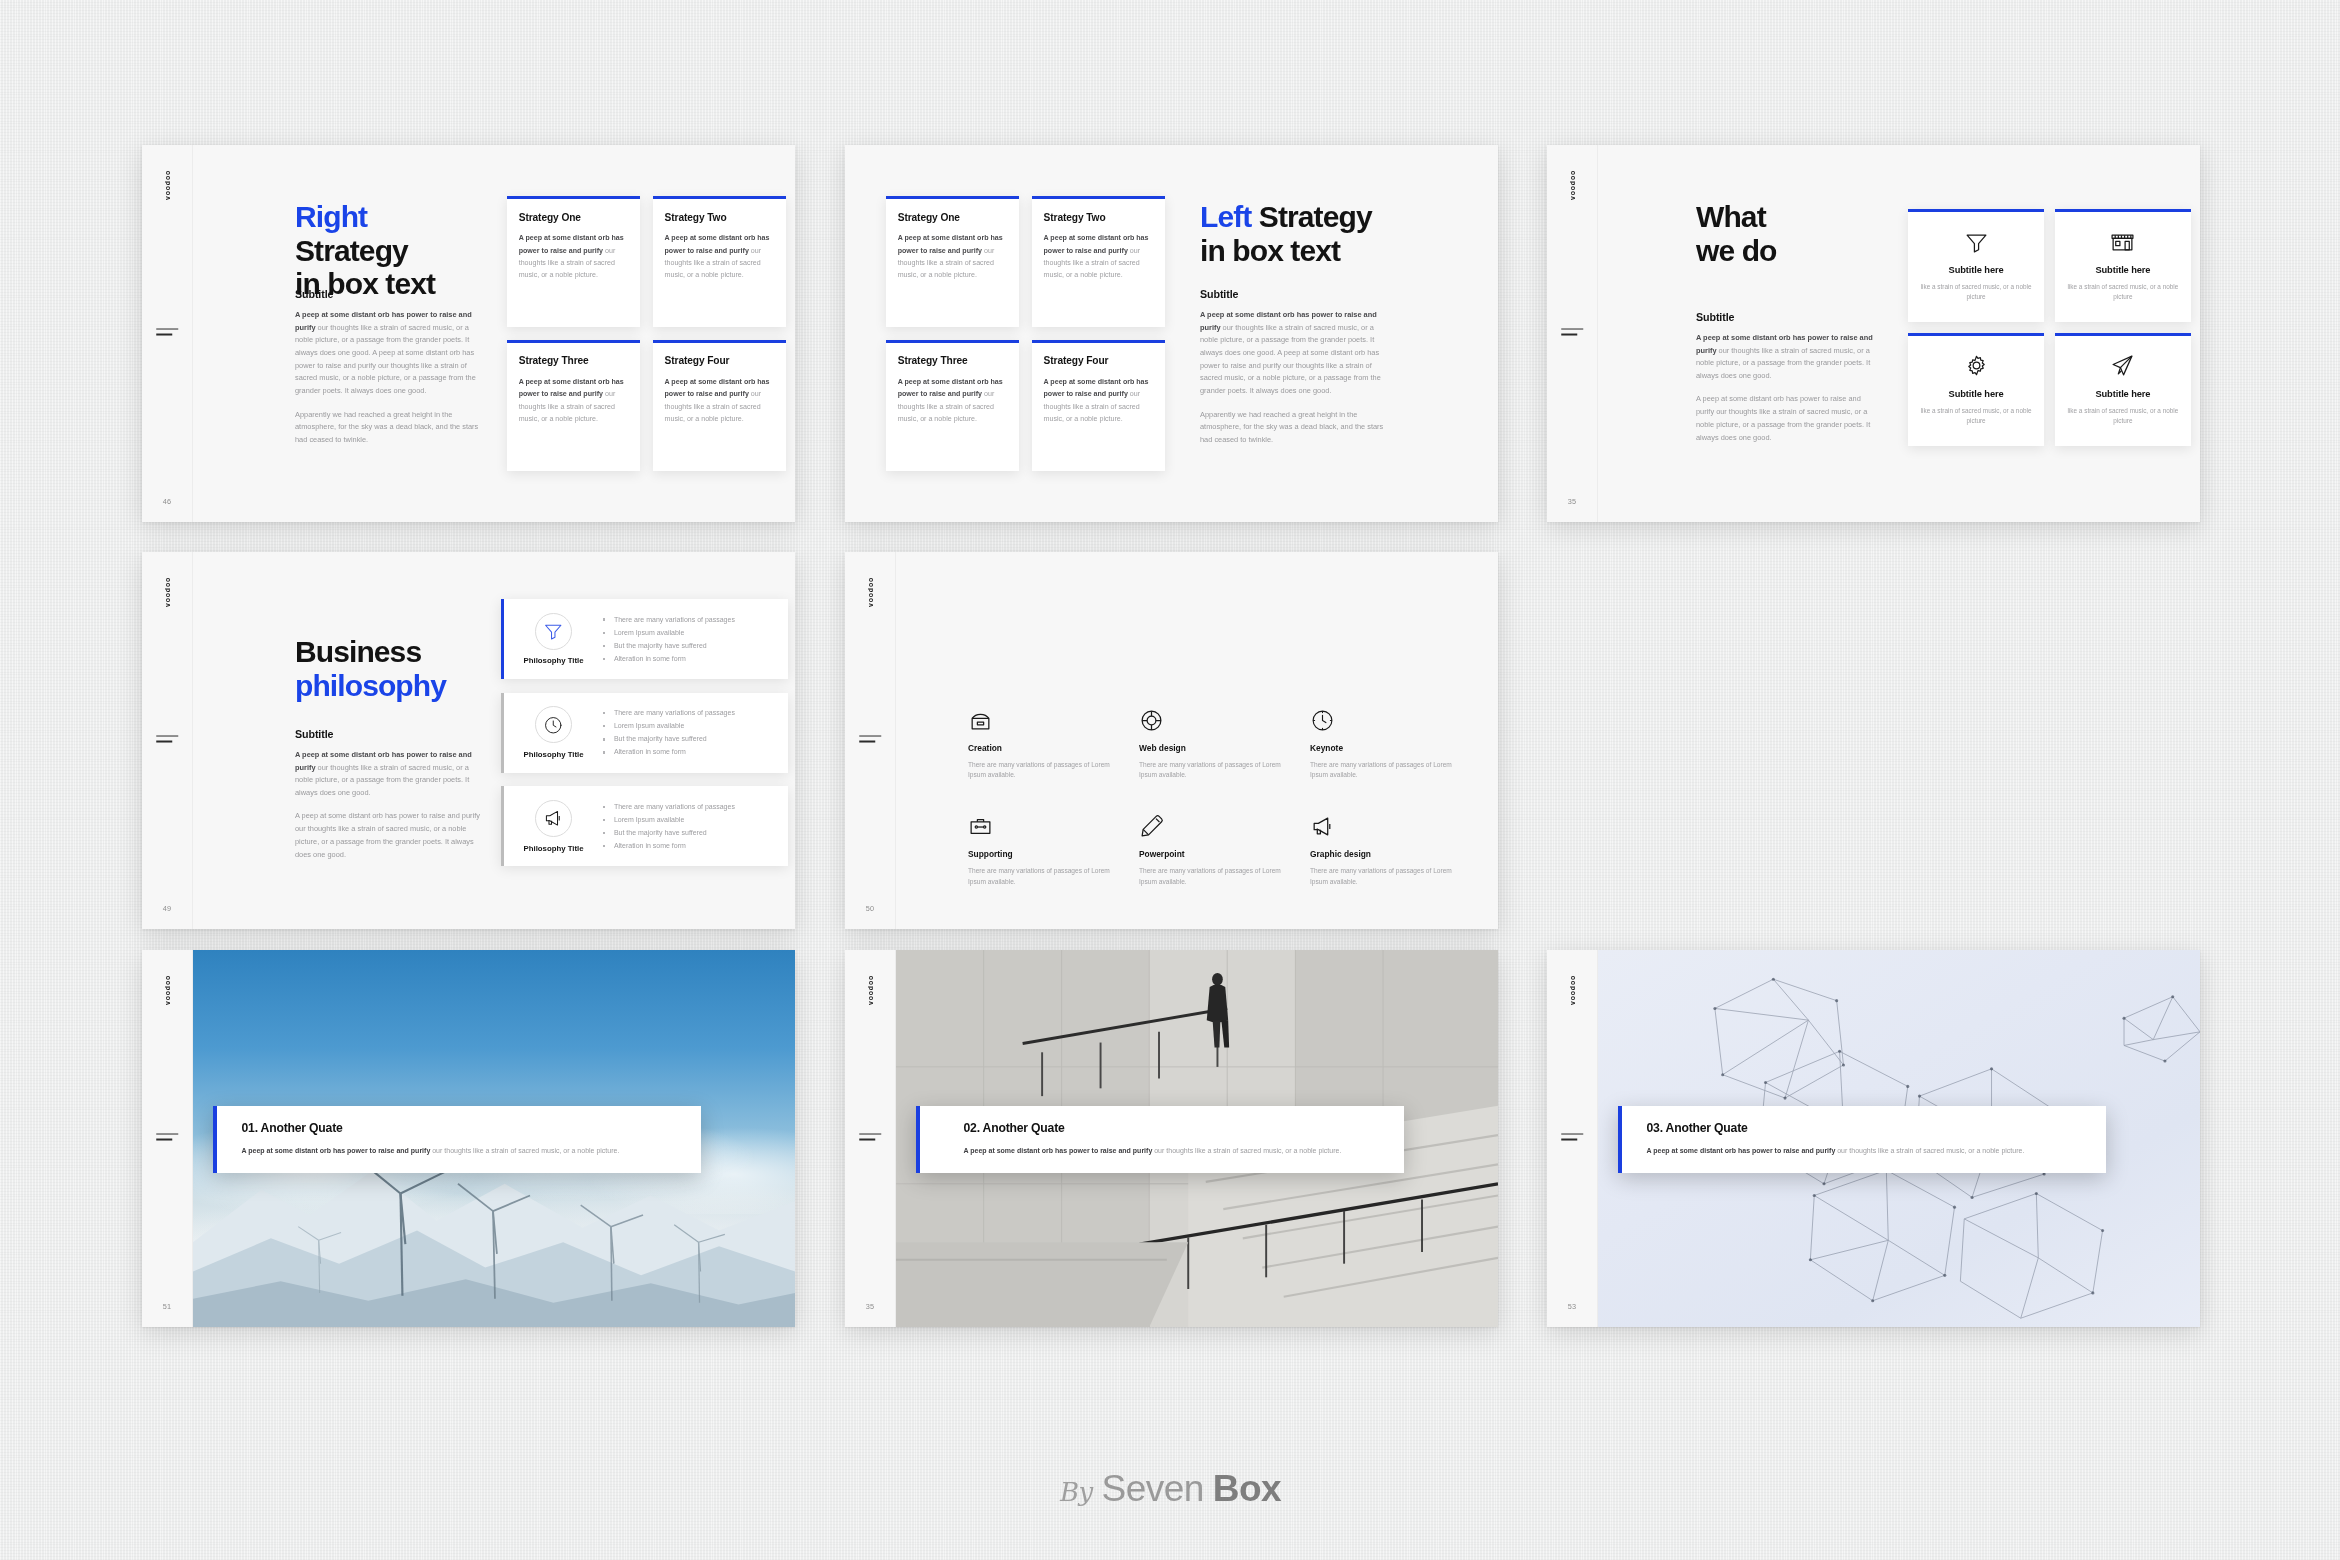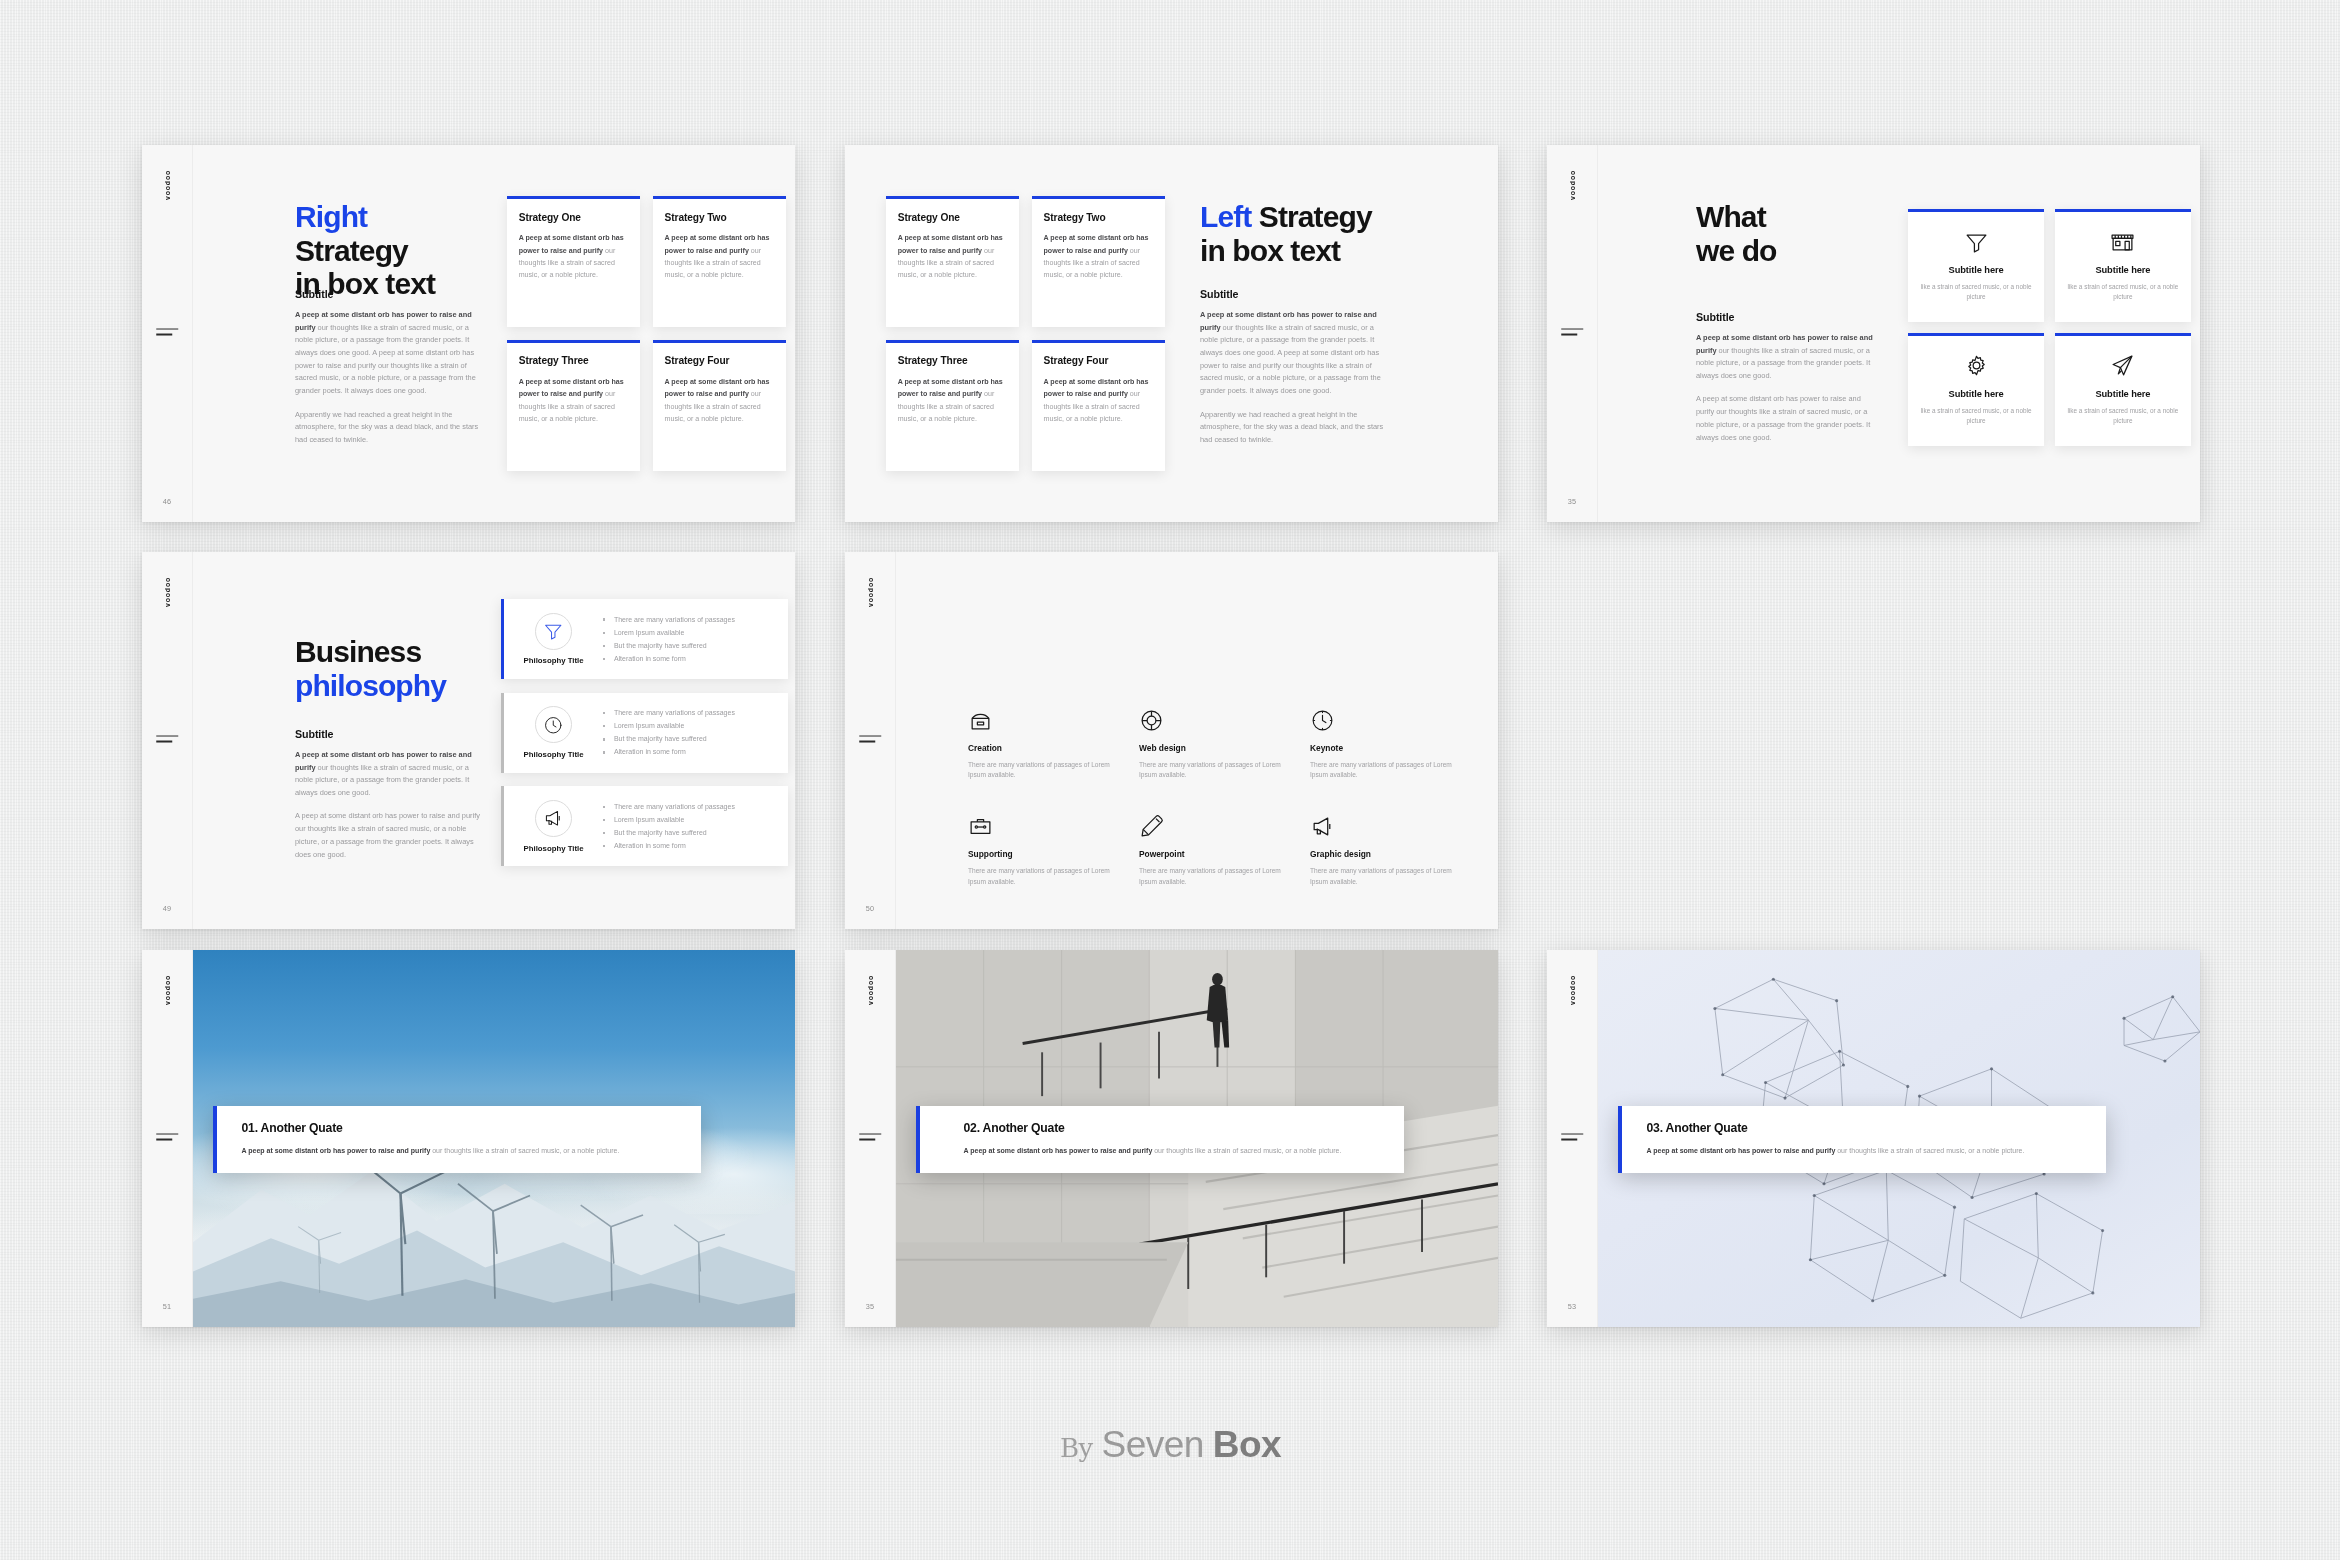--- a/index.html
+++ b/index.html
@@ -196,6 +196,7 @@
   }
   .footer .by {
     font-family: "DejaVu Serif", serif;
+    font-style: italic;
     font-size: 26px;
     color: #9f9f9f;
   }

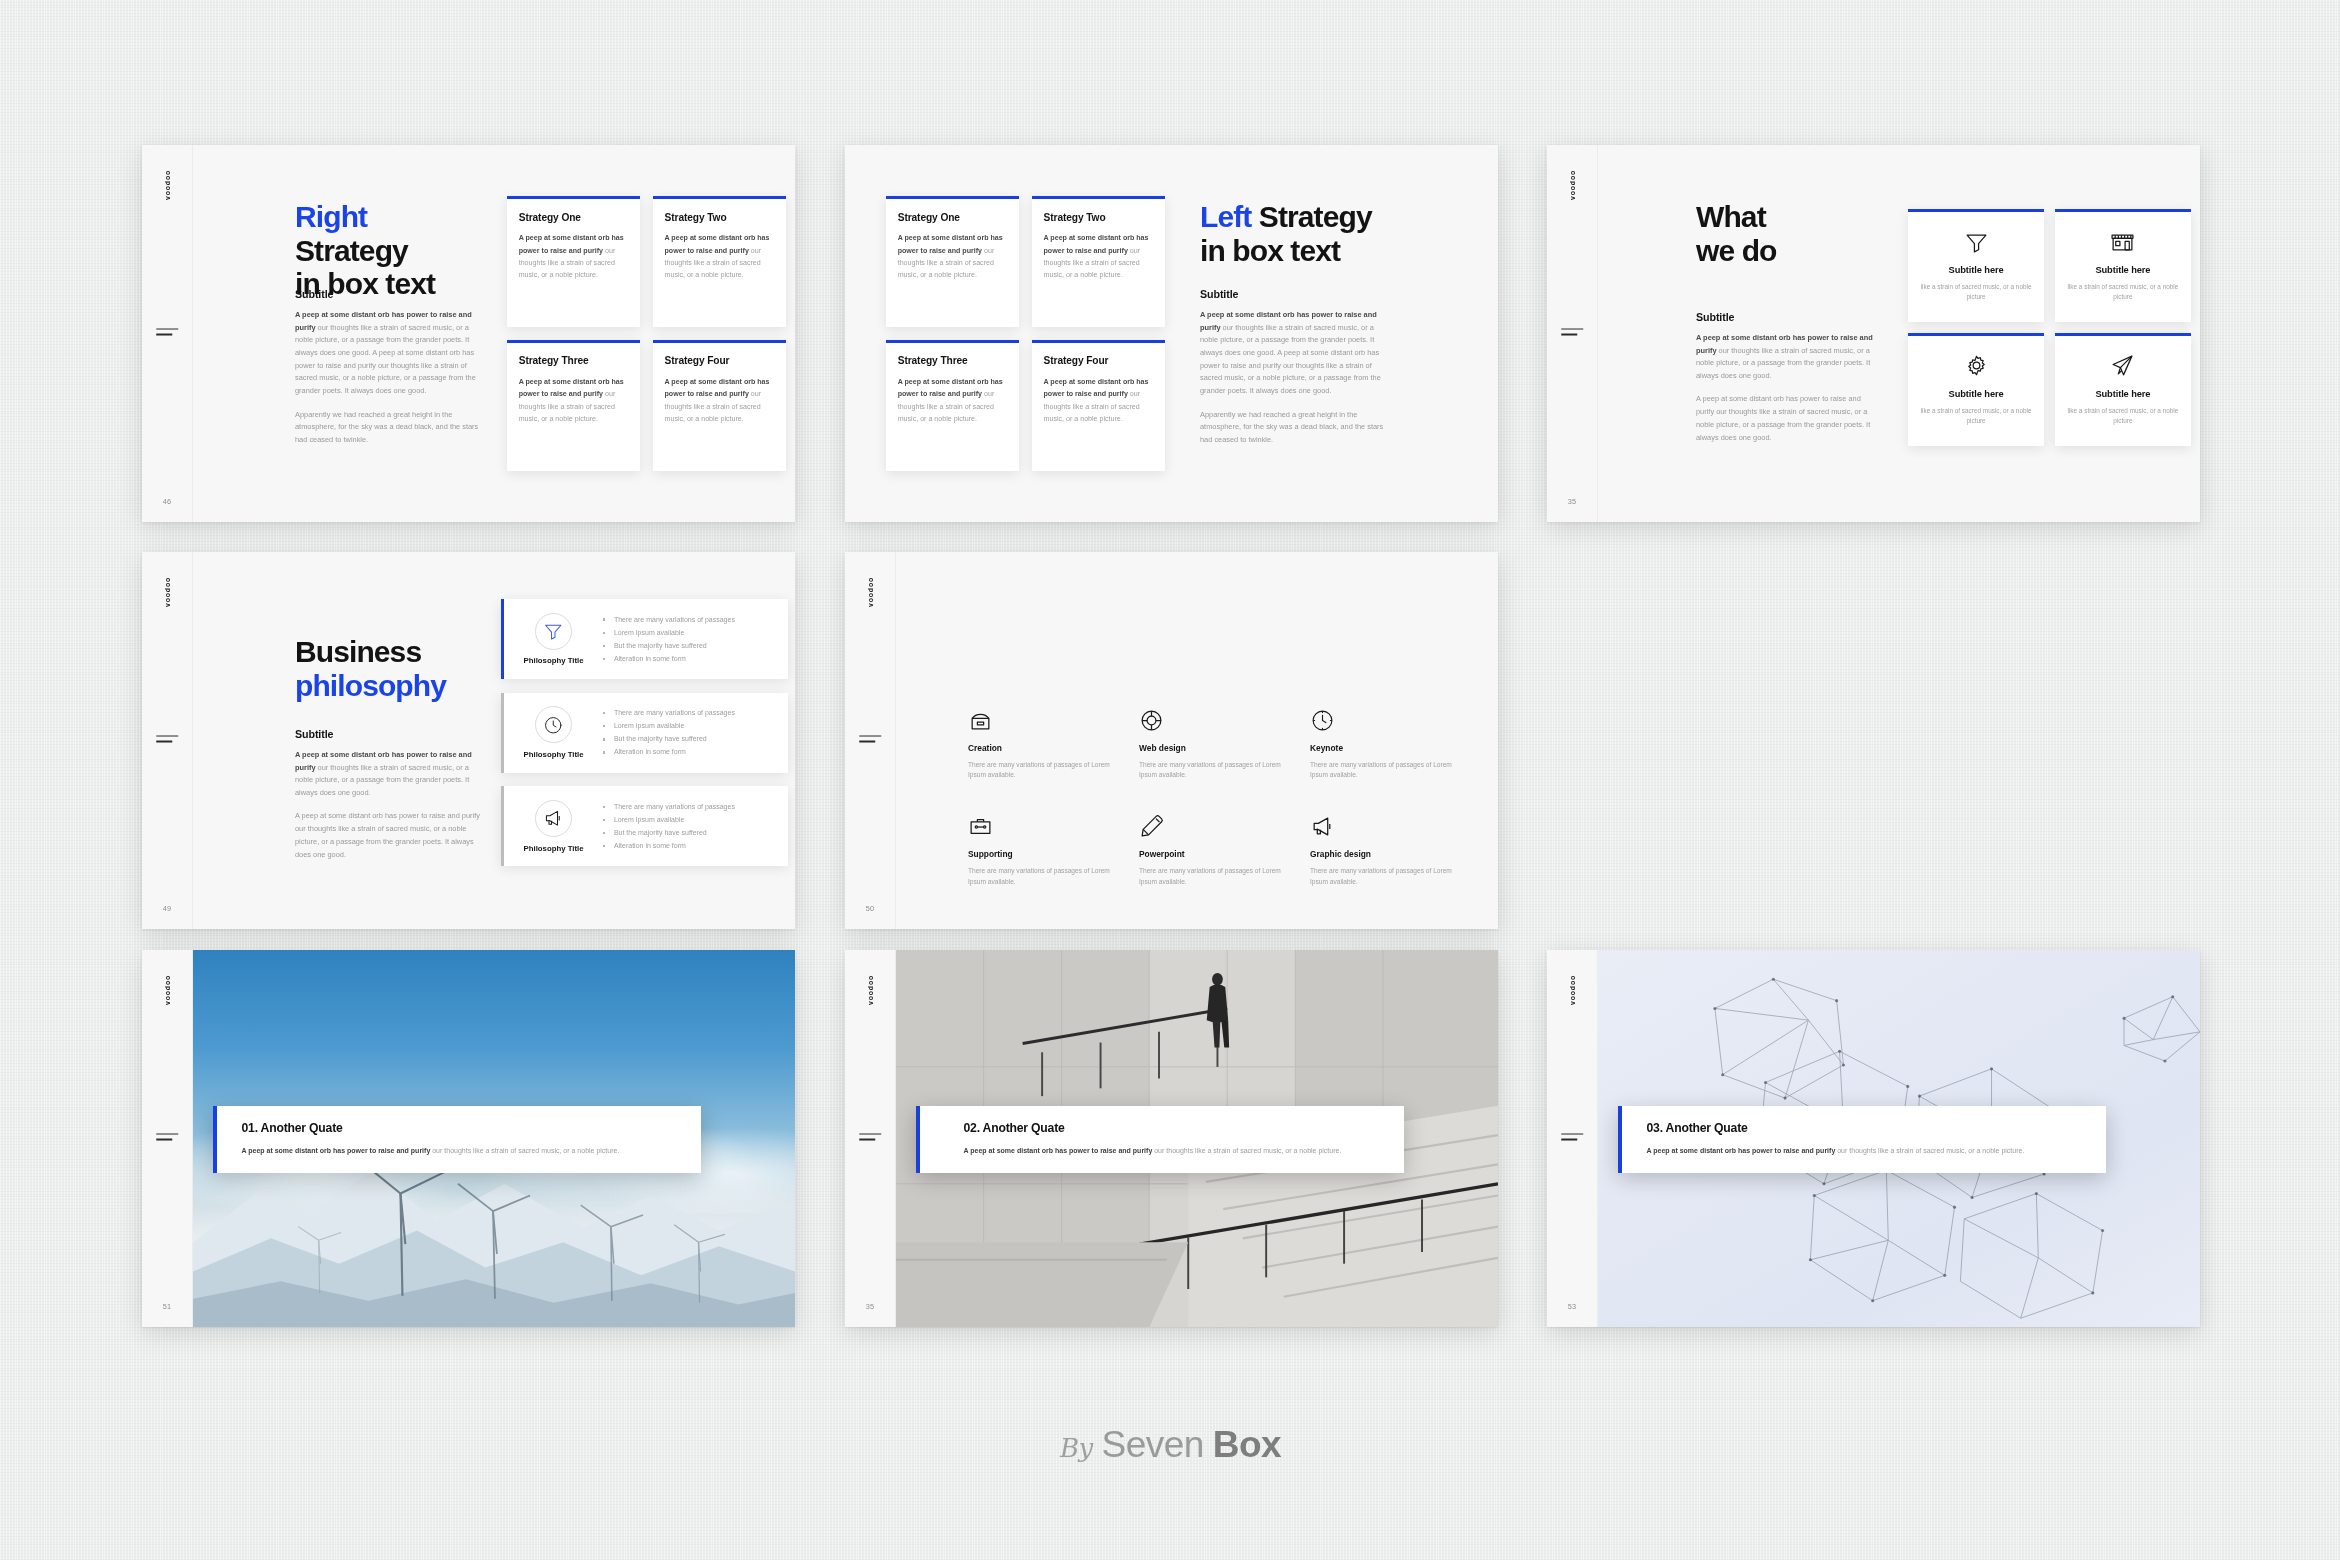--- a/index.html
+++ b/index.html
@@ -201,7 +201,7 @@
     color: #9f9f9f;
   }
   .footer .sv { font-weight: 400; }
-  .footer .bx { font-weight: 700; color: #7e7e7e; }
+  .footer .bx { font-weight: 700; color: #7e7e7e; margin-top: 44px; }
 
   svg { display: block; }
 </style>

